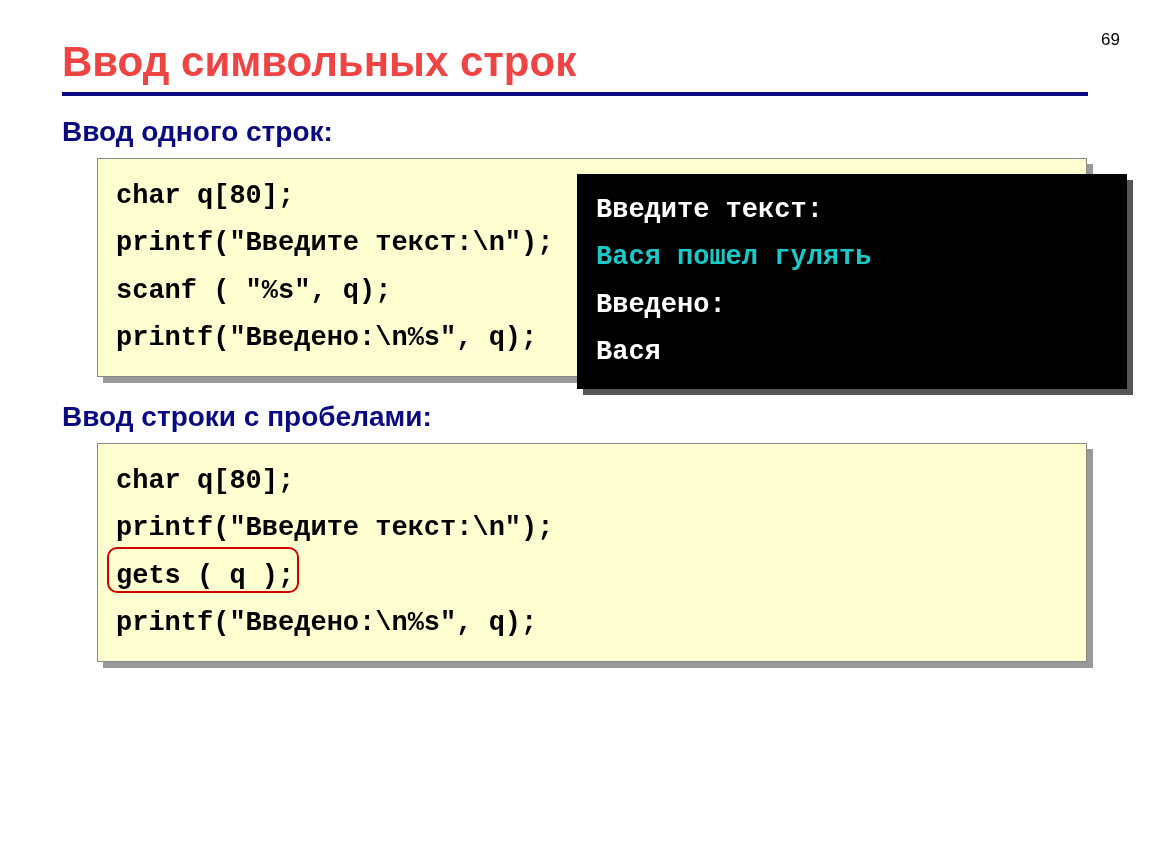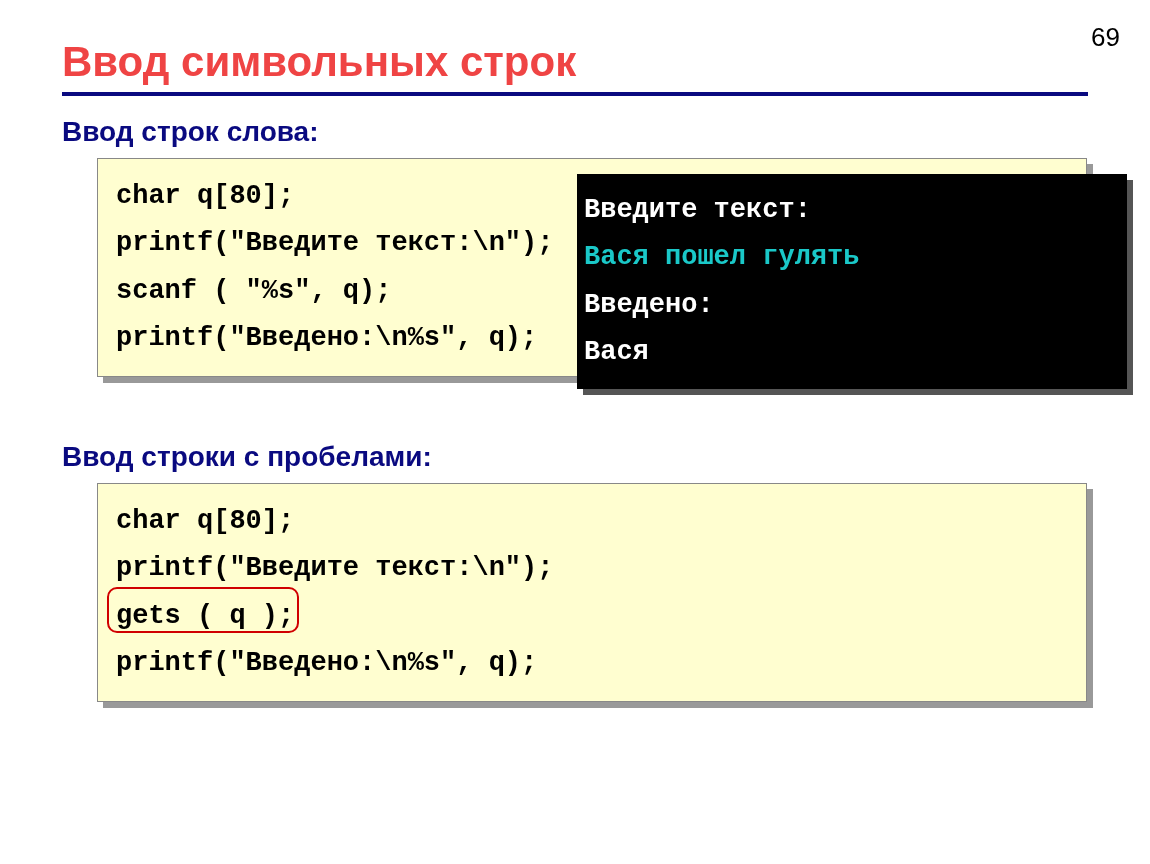--- a/index.html
+++ b/index.html
@@ -14,9 +14,9 @@
   }
   .page-number {
     position: absolute;
-    top: 22px;
+    top: 30px;
     right: 30px;
-    font-size: 26px;
+    font-size: 17px;
     color: #000;
   }
   .slide-title {

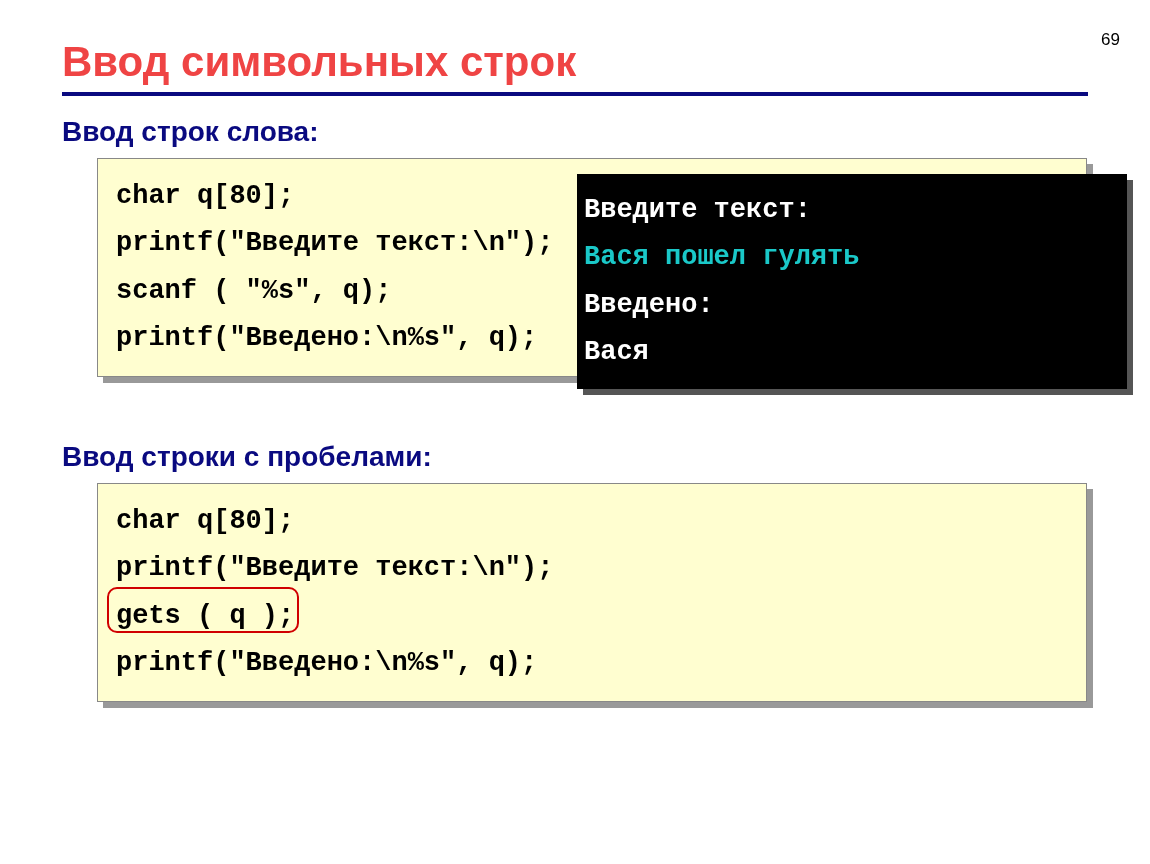--- a/index.html
+++ b/index.html
@@ -91,7 +91,7 @@
 <div class="slide-title">Ввод символьных строк</div>
 <hr class="title-rule">
 
-<div class="section-label">Ввод строк слова:</div>
+<div class="section-label">Ввод одного строк:</div>
 
 <div class="block-wrap">
   <div class="code-block">char q[80];

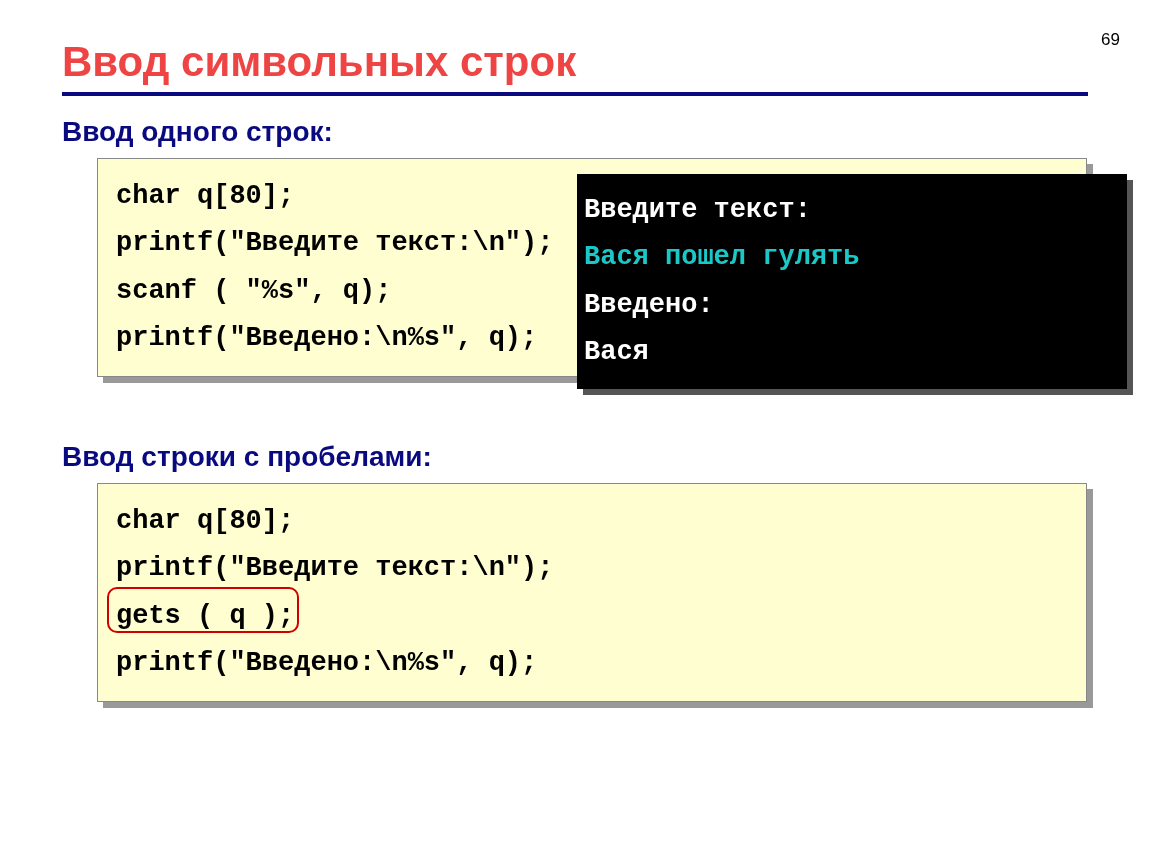--- a/index.html
+++ b/index.html
@@ -68,7 +68,7 @@
     font-size: 27px;
     font-weight: bold;
     line-height: 1.75;
-    padding: 12px 6px;
+    padding: 12px 18px;
     width: 550px;
     box-sizing: border-box;
     white-space: pre;

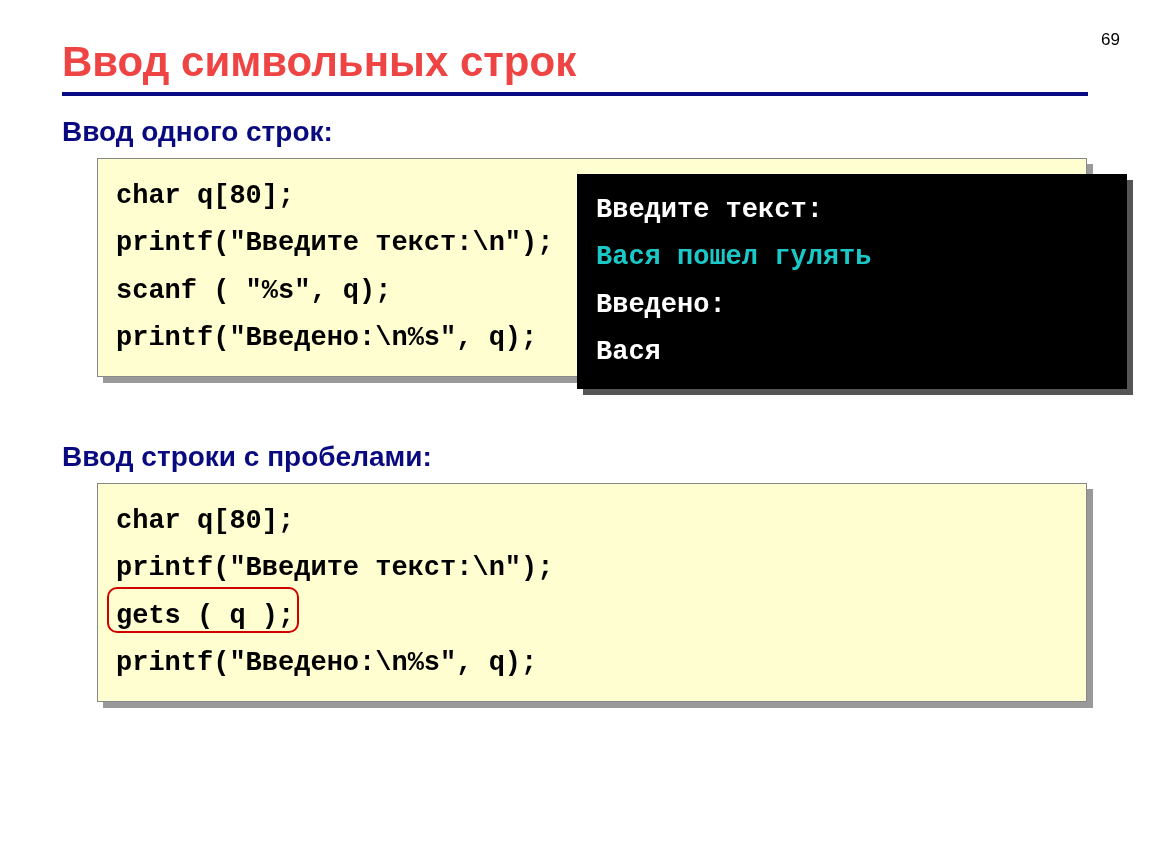--- a/index.html
+++ b/index.html
@@ -104,7 +104,7 @@
 <span>Вася</span></div>
 </div>
 
-<div class="section-label" style="margin-top:64px">Ввод строки с пробелами:</div>
+<div class="section-label" style="margin-top:24px">Ввод строки с пробелами:</div>
 
 <div class="block-wrap">
   <div class="code-block">char q[80];

